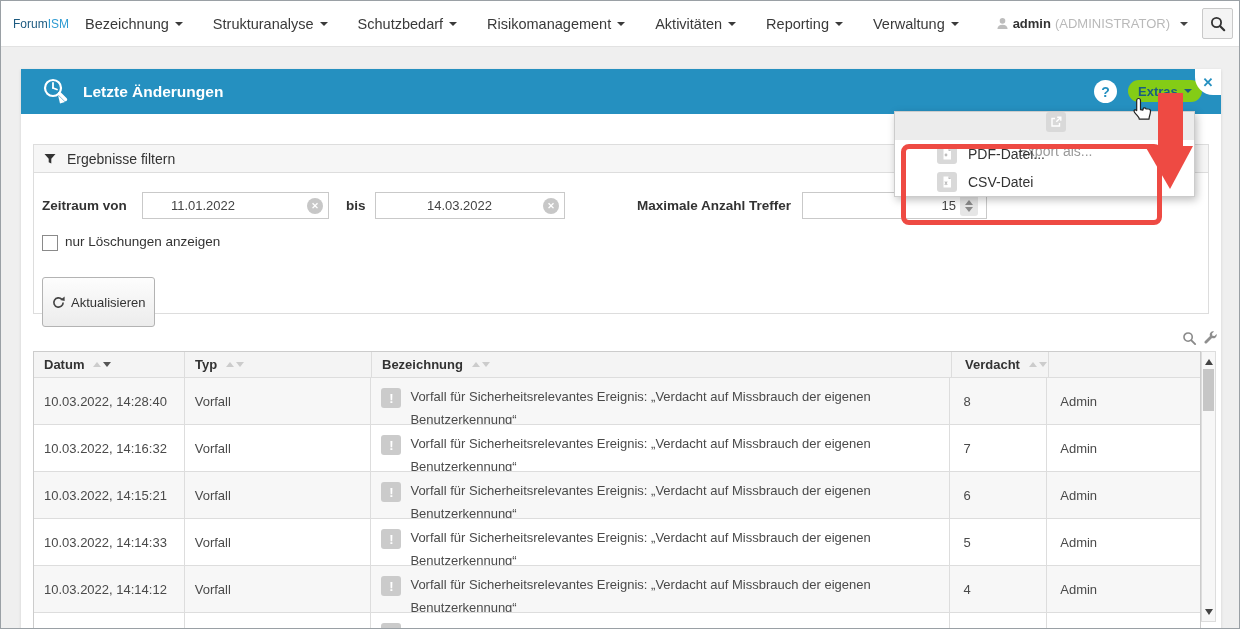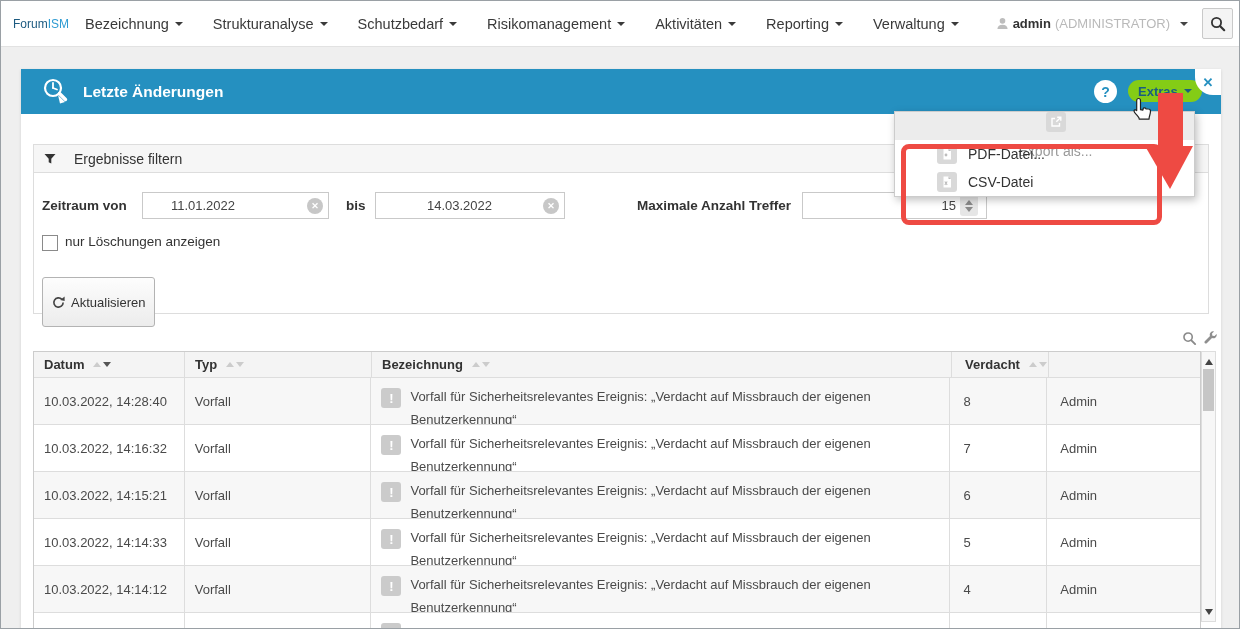--- a/index.html
+++ b/index.html
@@ -36,7 +36,7 @@
   
   .filter{position:absolute;left:32px;top:143px;width:1176px;height:170px;border:1px solid #ddd;background:#fff;box-sizing:border-box;}
   .fhead{height:28px;background:#f6f6f6;border-bottom:1px solid #ddd;display:flex;align-items:center;
-    font-size:14px;color:#333;padding-left:10px;gap:18px;box-sizing:border-box;}
+    font-size:14px;color:#333;padding-left:10px;gap:11px;box-sizing:border-box;}
   .flabel{position:absolute;font-size:13.5px;font-weight:bold;color:#333;white-space:nowrap;}
   .finput{position:absolute;height:27px;border:1px solid #c9c9c9;background:#fff;box-sizing:border-box;
     display:flex;align-items:center;}

